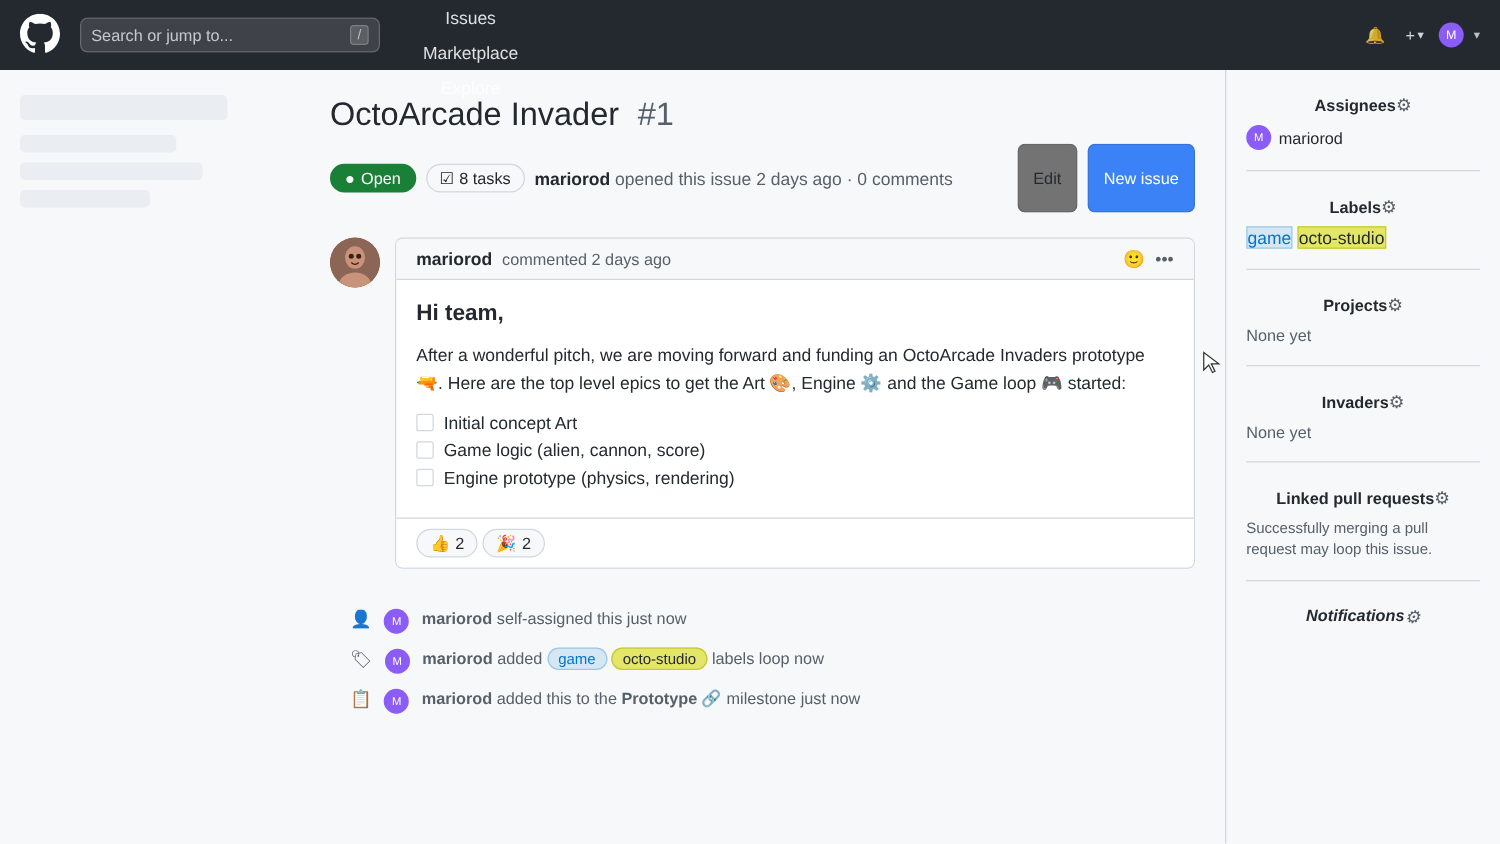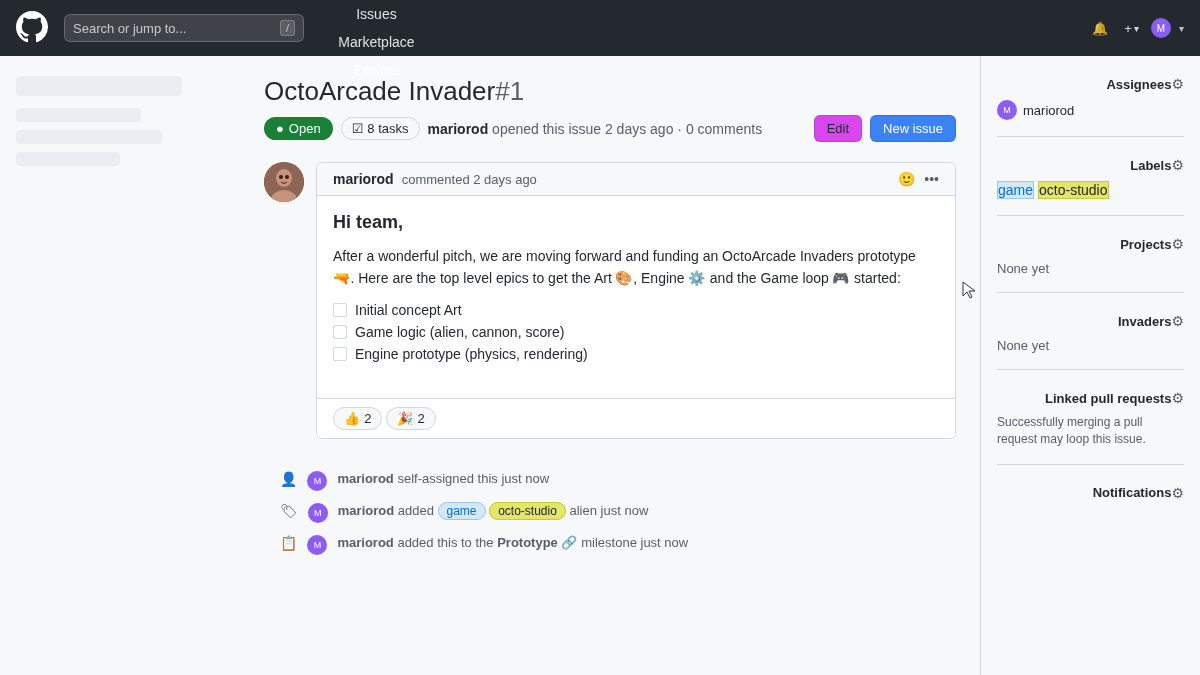--- a/index.html
+++ b/index.html
@@ -132,7 +132,7 @@
     .issue-title-row {
       display: flex;
       align-items: baseline;
-      gap: 0;
+      gap: 15px;
       margin-bottom: 8px;
       text-align: right;
     }

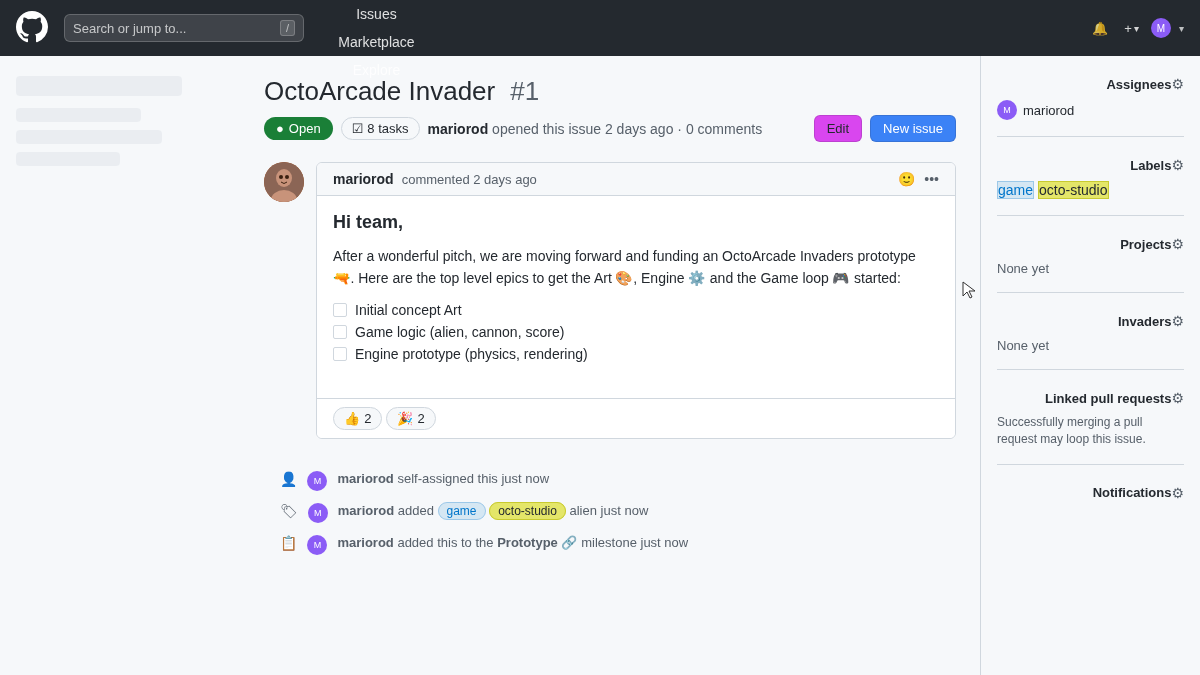--- a/index.html
+++ b/index.html
@@ -322,7 +322,7 @@
     .sidebar-section-header {
       display: flex;
       align-items: center;
-      justify-content: flex-end;
+      justify-content: center;
       margin-bottom: 8px;
     }
     .sidebar-section-title {

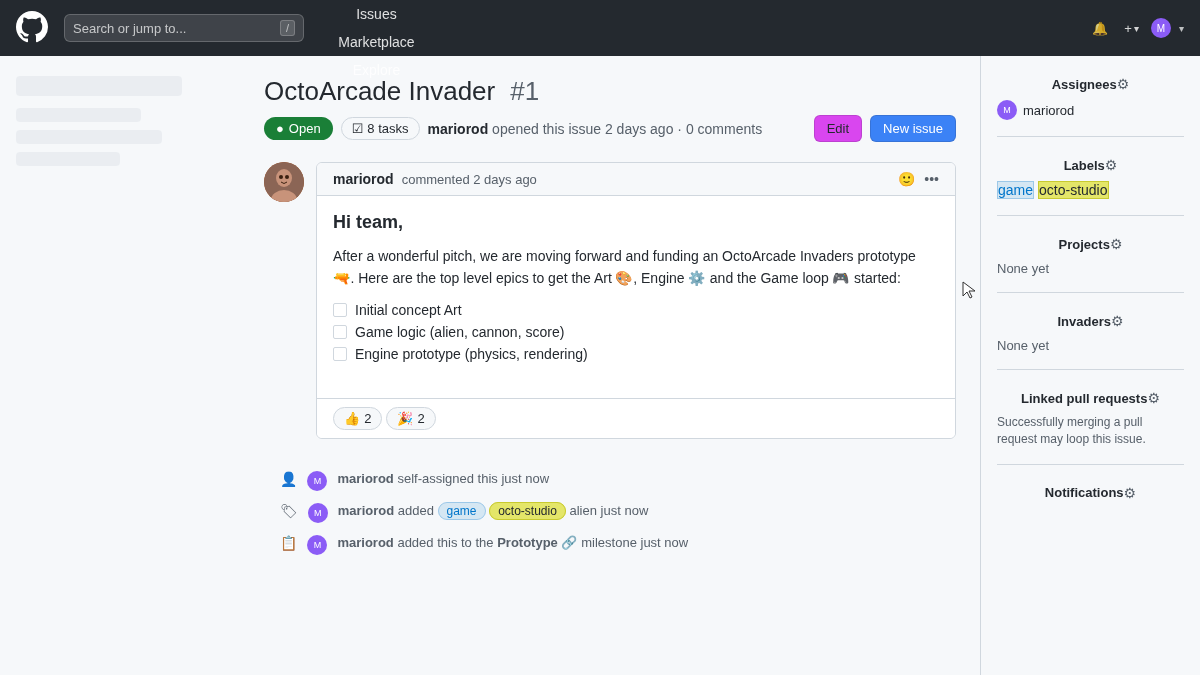--- a/index.html
+++ b/index.html
@@ -352,10 +352,10 @@
       line-height: 1.4;
     }
     .btn-secondary {
-      background: #d946ef;
+      background: #737373;
       border: 1px solid rgba(31,35,40,0.15);
       border-radius: 6px;
-      padding: 5px 12px;
+      padding: 19px 12px;
       font-size: 13px;
       color: #24292f;
       cursor: pointer;

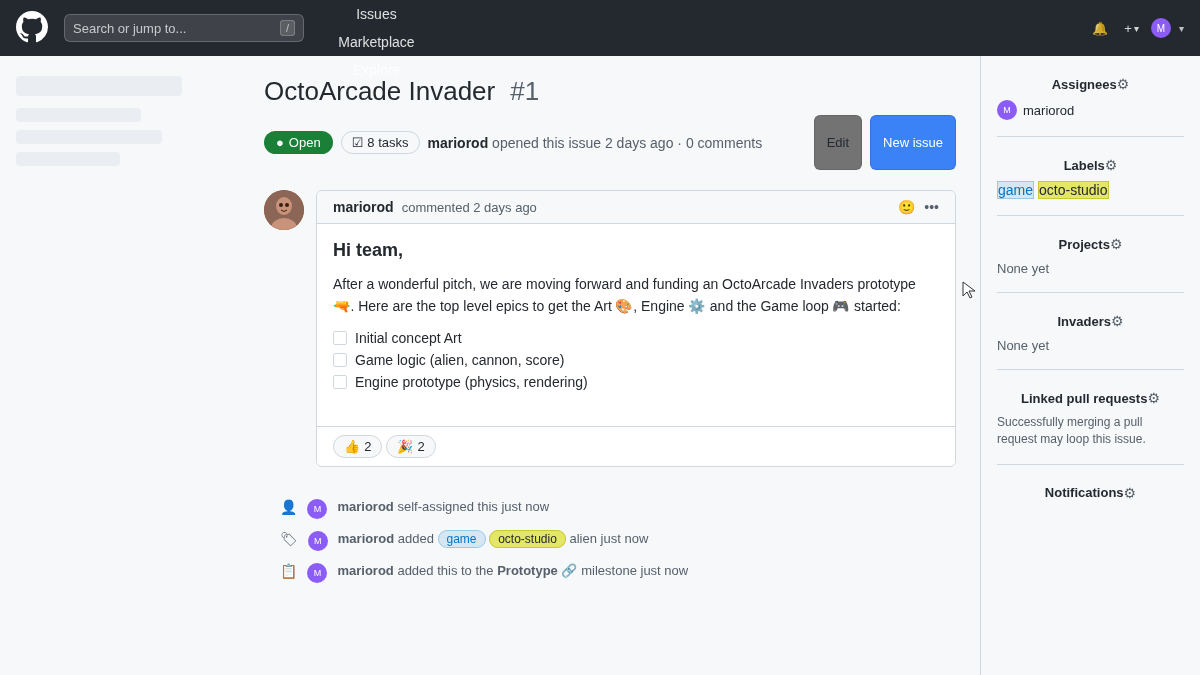--- a/index.html
+++ b/index.html
@@ -233,7 +233,7 @@
     }
     .task-list {
       list-style: none;
-      margin-bottom: 20px;
+      margin-bottom: 8px;
     }
     .task-list li {
       display: flex;

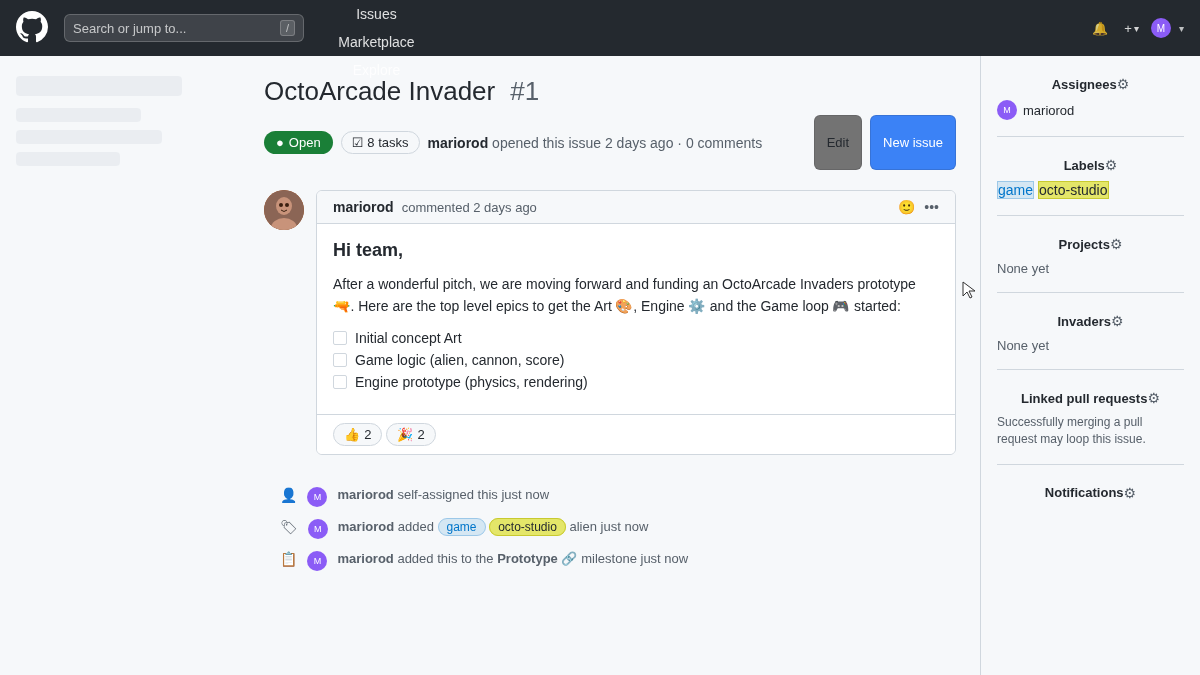--- a/index.html
+++ b/index.html
@@ -318,6 +318,7 @@
     }
     .sidebar-section:last-child {
       border-bottom: none;
+      font-style: italic;
     }
     .sidebar-section-header {
       display: flex;

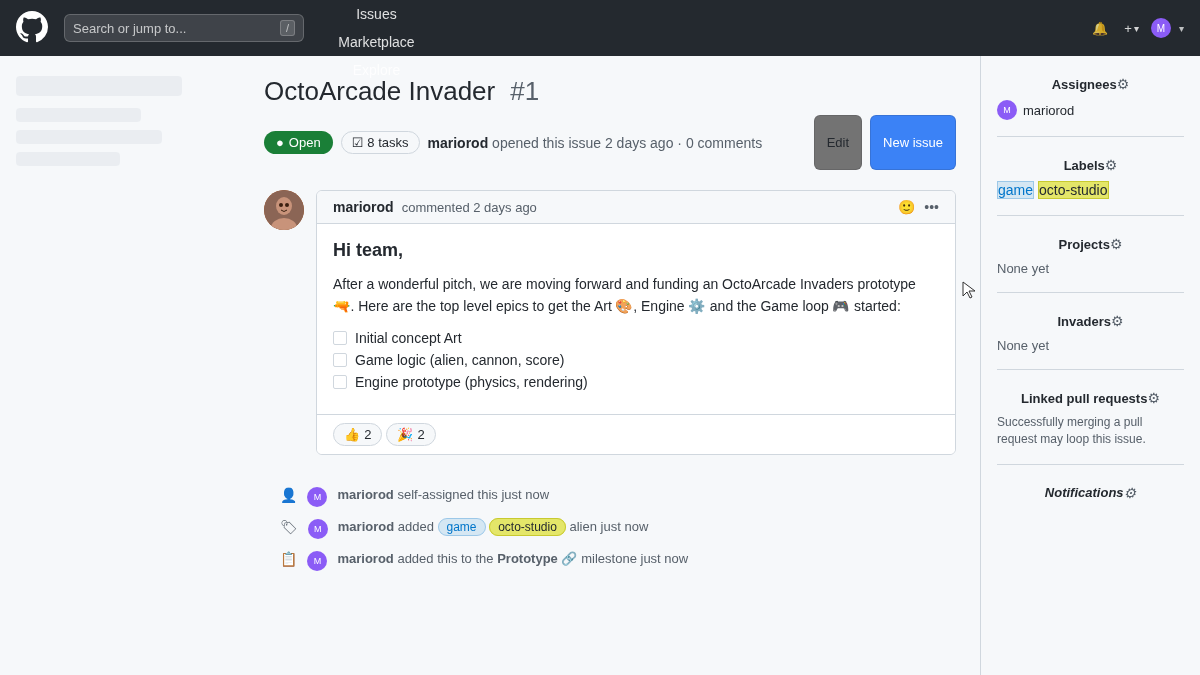--- a/index.html
+++ b/index.html
@@ -548,7 +548,7 @@
           <span class="label-badge label-game">game</span>
           <span> </span>
           <span class="label-badge label-octo-studio">octo-studio</span>
-          <span> alien just now</span>
+          <span> labels loop now</span>
         </span>
       </div>
 

